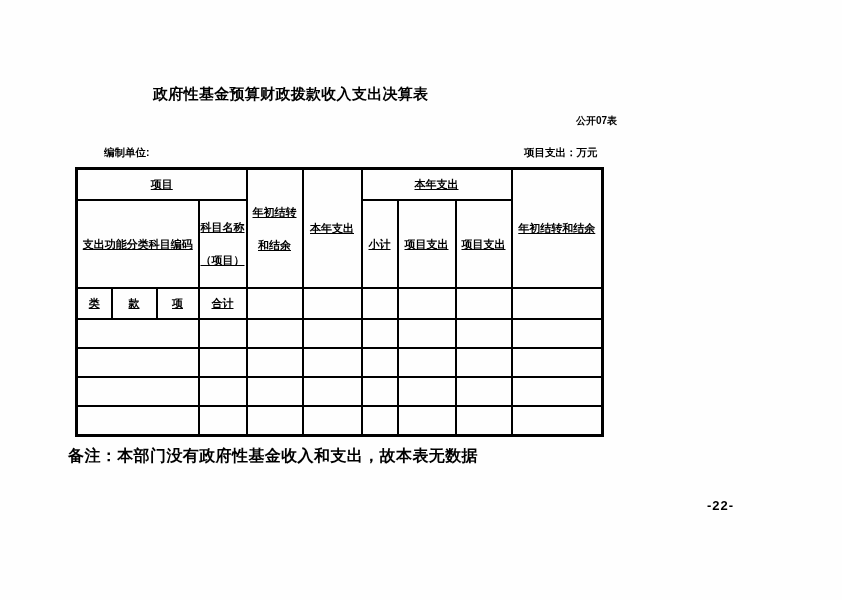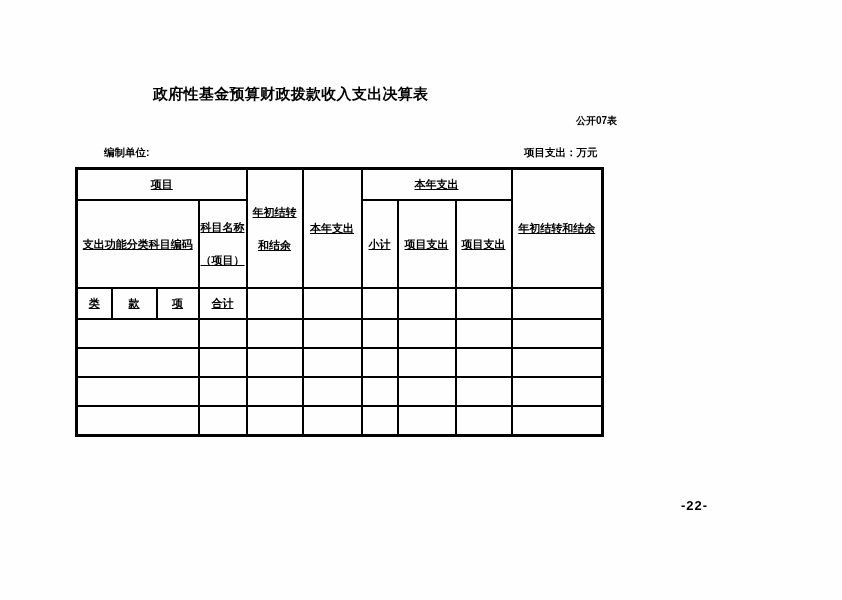--- a/index.html
+++ b/index.html
@@ -148,6 +148,7 @@
   </tbody>
     </table>
 
+  <div class="note">备注：本部门没有政府性基金收入和支出，故本表无数据</div>
   <div class="page-number">-22-</div>
 
 </div>

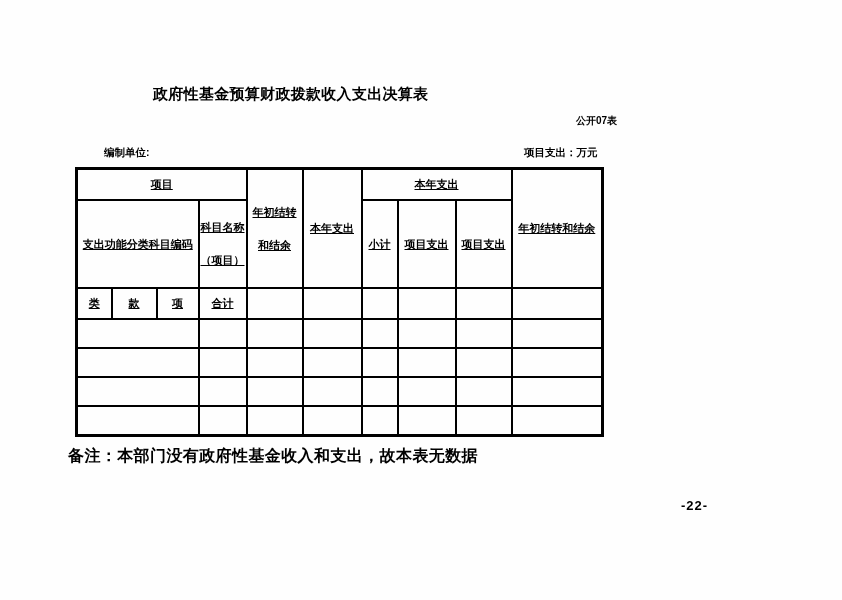--- a/index.html
+++ b/index.html
@@ -51,7 +51,7 @@
     white-space:nowrap;
   }
   .page-number {
-    position:absolute; left:681px; top:498px;
+    position:absolute; left:707px; top:498px;
     font-size:13px; font-weight:bold; letter-spacing:1px;
   }
 </style>

